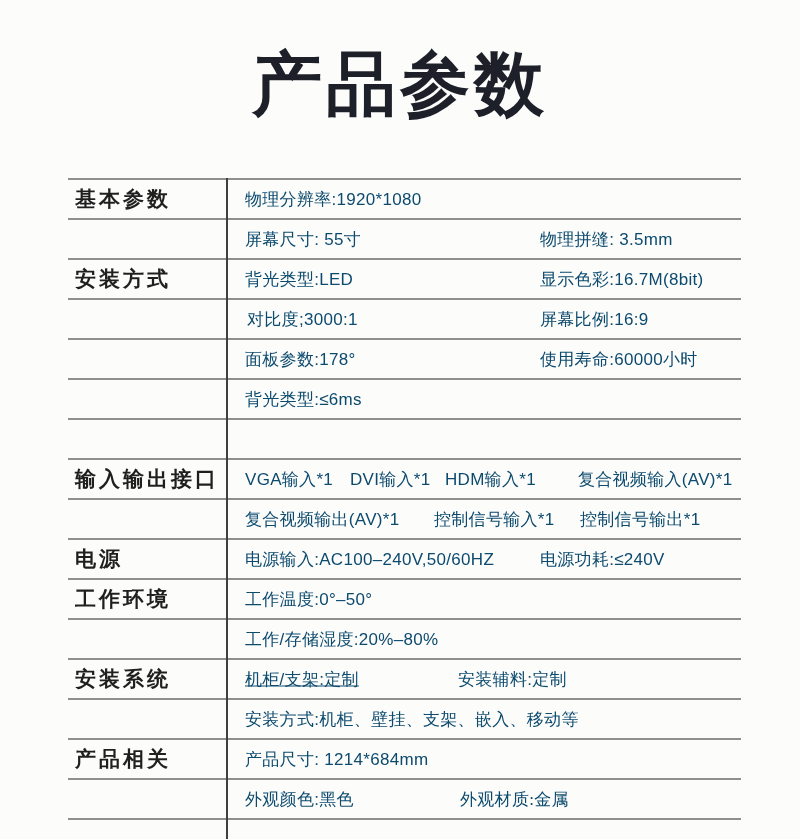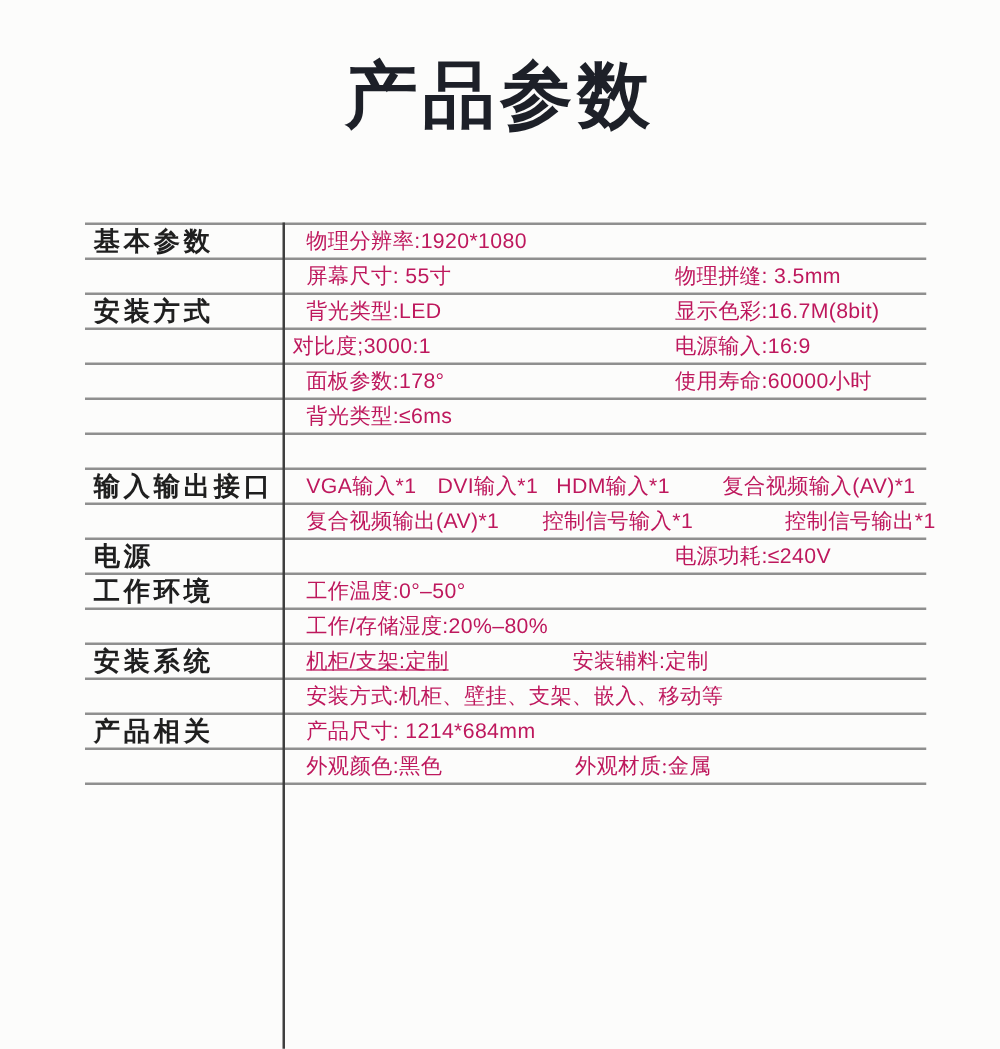--- a/index.html
+++ b/index.html
@@ -11,7 +11,7 @@
   .title{
     position:absolute;top:44px;left:0;width:100%;margin:0;
     text-align:center;
-    font-size:58px;font-weight:900;letter-spacing:4px;
+    font-size:70px;font-weight:900;letter-spacing:4px;
     color:#1d2028;line-height:1.15;
   }
   .spec-table{

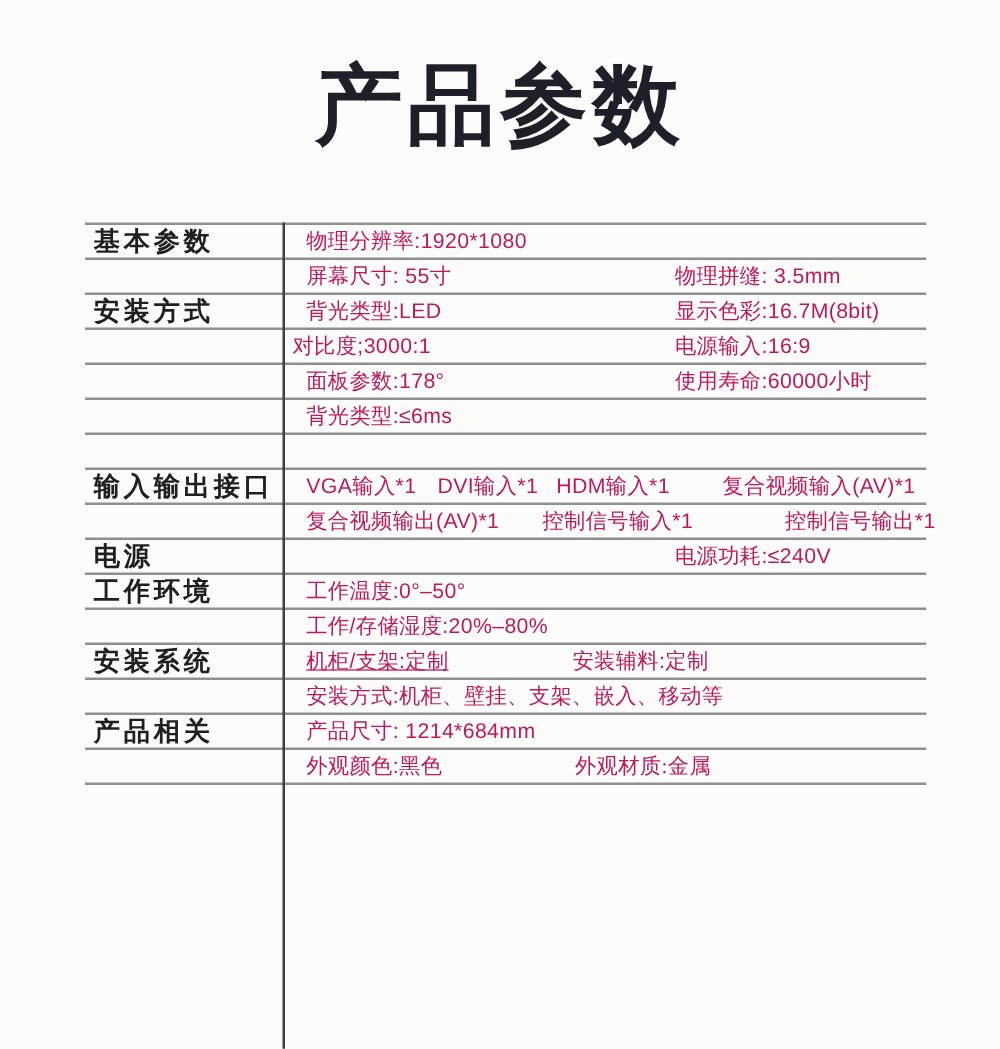--- a/index.html
+++ b/index.html
@@ -23,7 +23,7 @@
     background:#3f3f3f;z-index:2;
   }
   .row{
-    display:flex;height:28px;box-sizing:border-box;
+    display:flex;height:40px;box-sizing:border-box;
     border-top:2px solid #8f8f8f;
   }
   .partial-row{

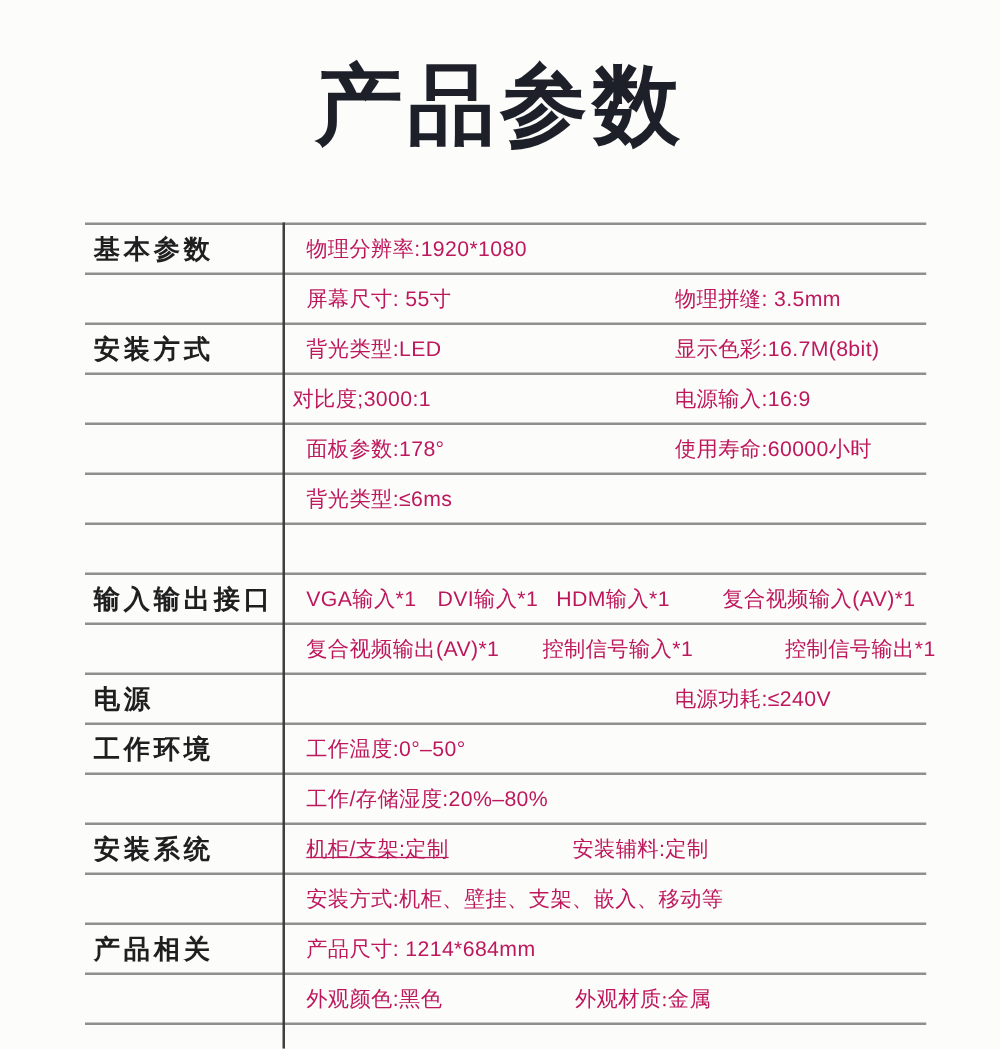--- a/index.html
+++ b/index.html
@@ -39,7 +39,7 @@
   }
   .item{
     position:absolute;top:50%;transform:translateY(-50%);
-    white-space:pre;font-size:17px;color:#be185d;letter-spacing:0.3px;
+    white-space:pre;font-size:17px;color:#0c4a6e;letter-spacing:0.3px;
   }
 </style>
 </head>

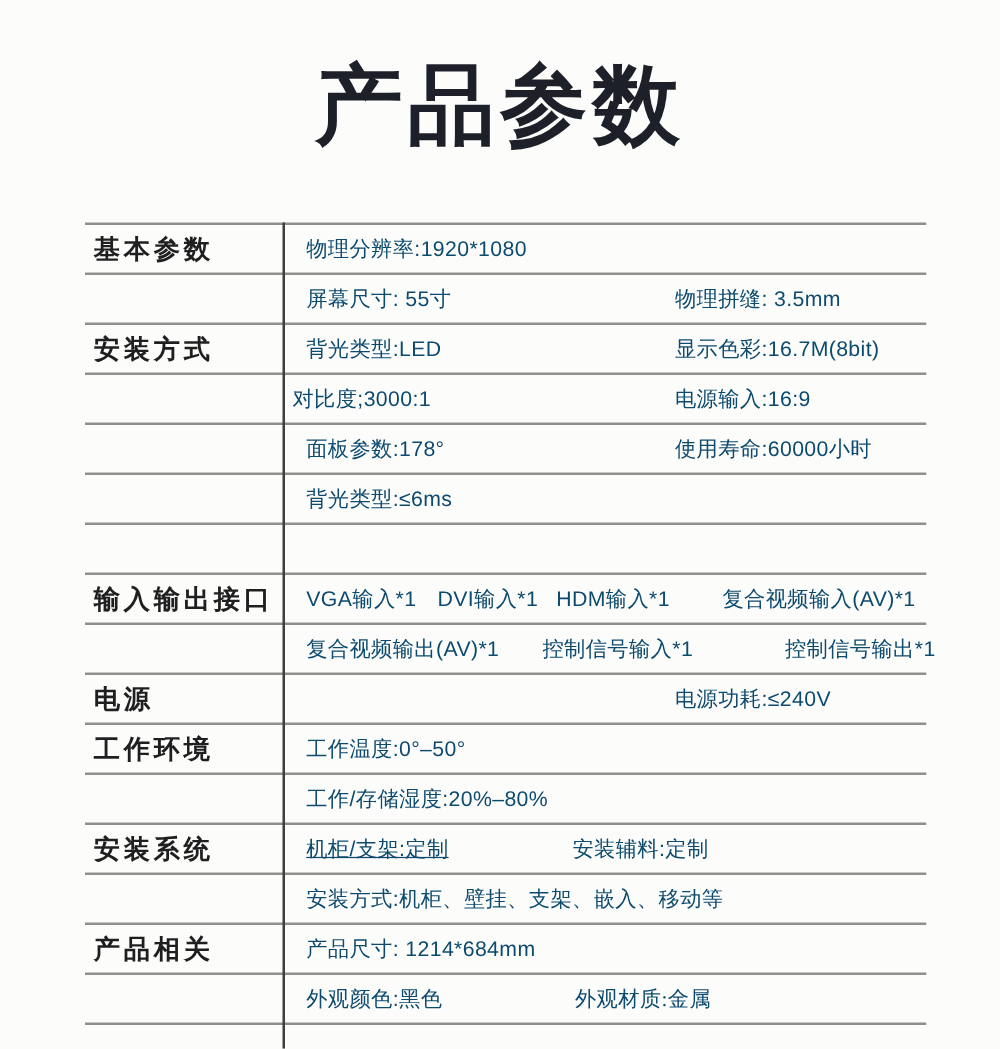--- a/index.html
+++ b/index.html
@@ -74,7 +74,7 @@
         <div class="row">
     <div class="cell-label"></div>
     <div class="cell-content">
-            <span class="item" style="left: 6px;">对比度;3000:1</span>
+            <span class="item" style="left: 19px;">对比度;3000:1</span>
             <span class="item" style="left: 312px;">电源输入:16:9</span>
           </div>
   </div>

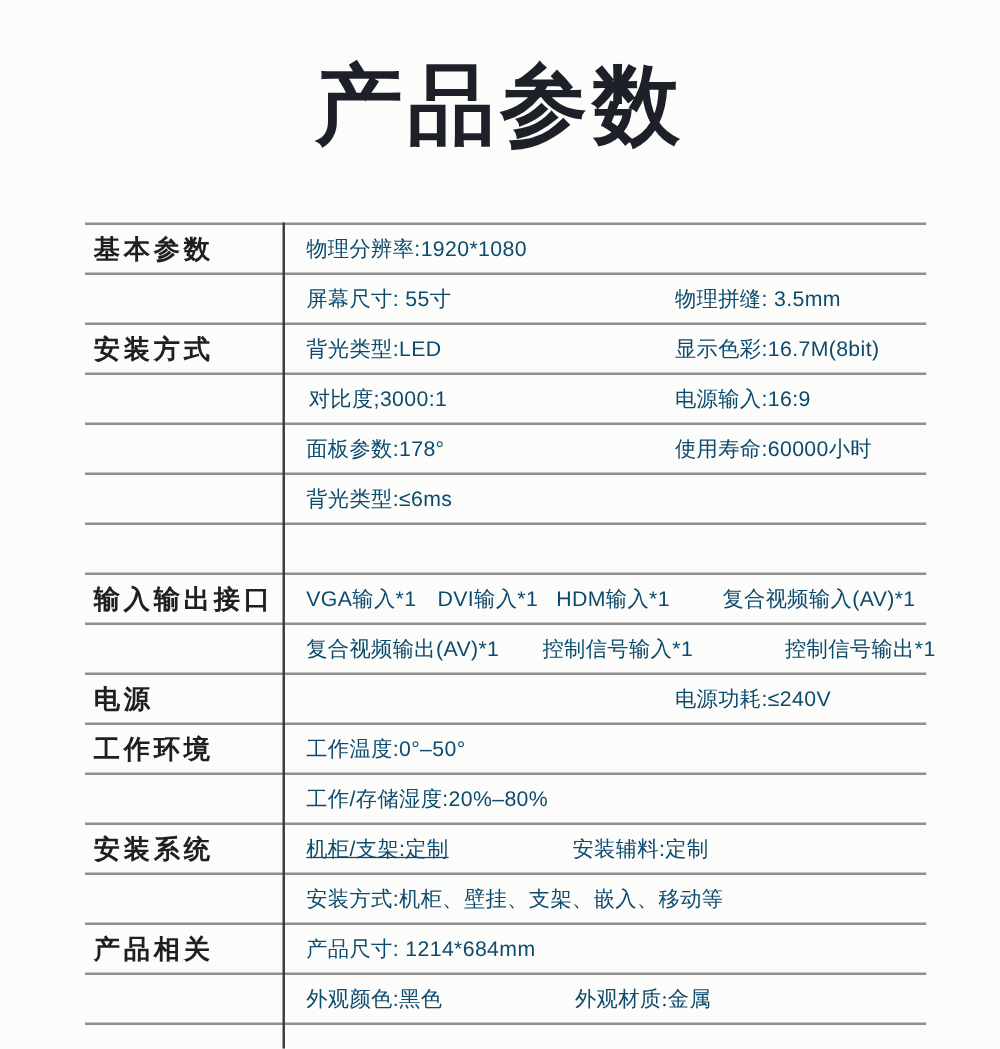--- a/index.html
+++ b/index.html
@@ -75,7 +75,7 @@
     <div class="cell-label"></div>
     <div class="cell-content">
             <span class="item" style="left: 19px;">对比度;3000:1</span>
-            <span class="item" style="left: 312px;">电源输入:16:9</span>
+            <span class="item" style="left: 312px;">屏幕比例:16:9</span>
           </div>
   </div>
         <div class="row">

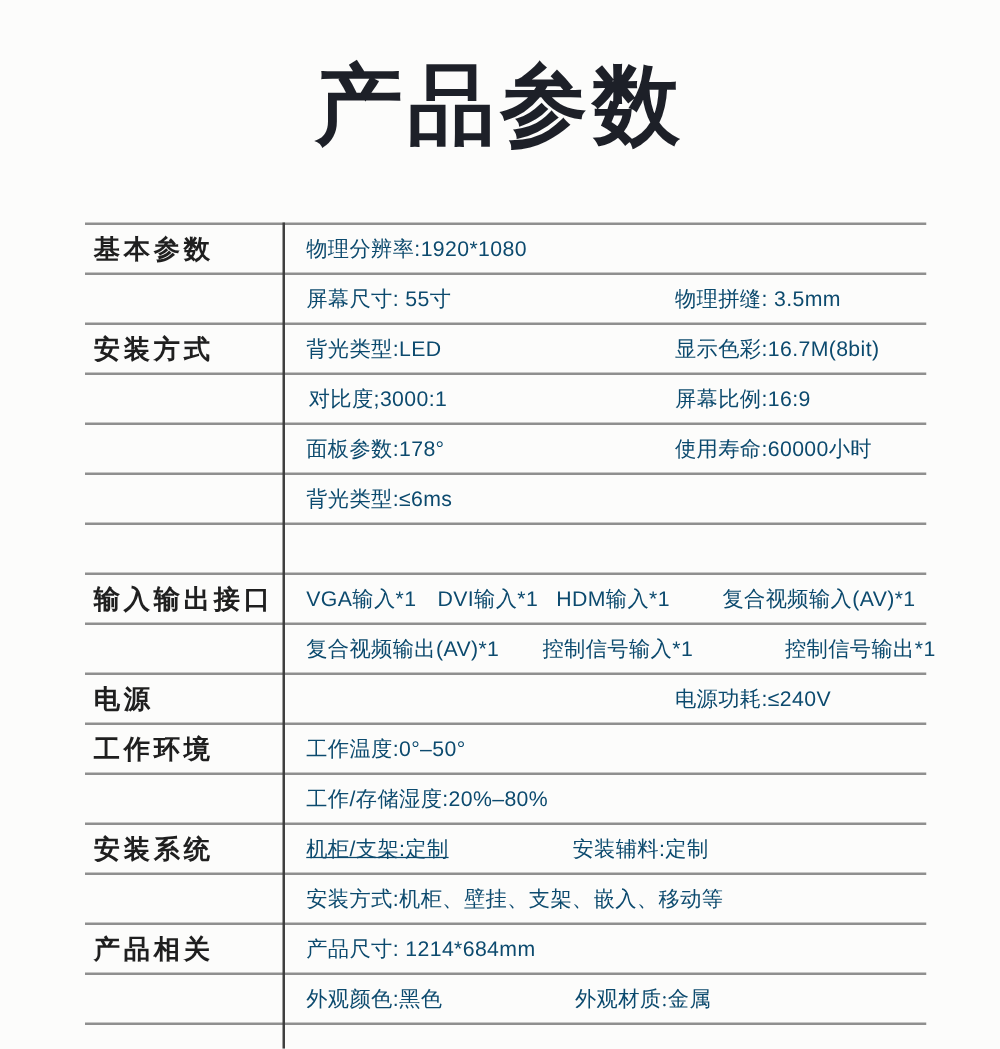--- a/index.html
+++ b/index.html
@@ -109,7 +109,7 @@
     <div class="cell-content">
             <span class="item" style="left: 17px;">复合视频输出(AV)*1</span>
             <span class="item" style="left: 206px;">控制信号输入*1</span>
-            <span class="item" style="left: 352px; margin-left: 48px;">控制信号输出*1</span>
+            <span class="item" style="left: 352px;">控制信号输出*1</span>
           </div>
   </div>
         <div class="row">

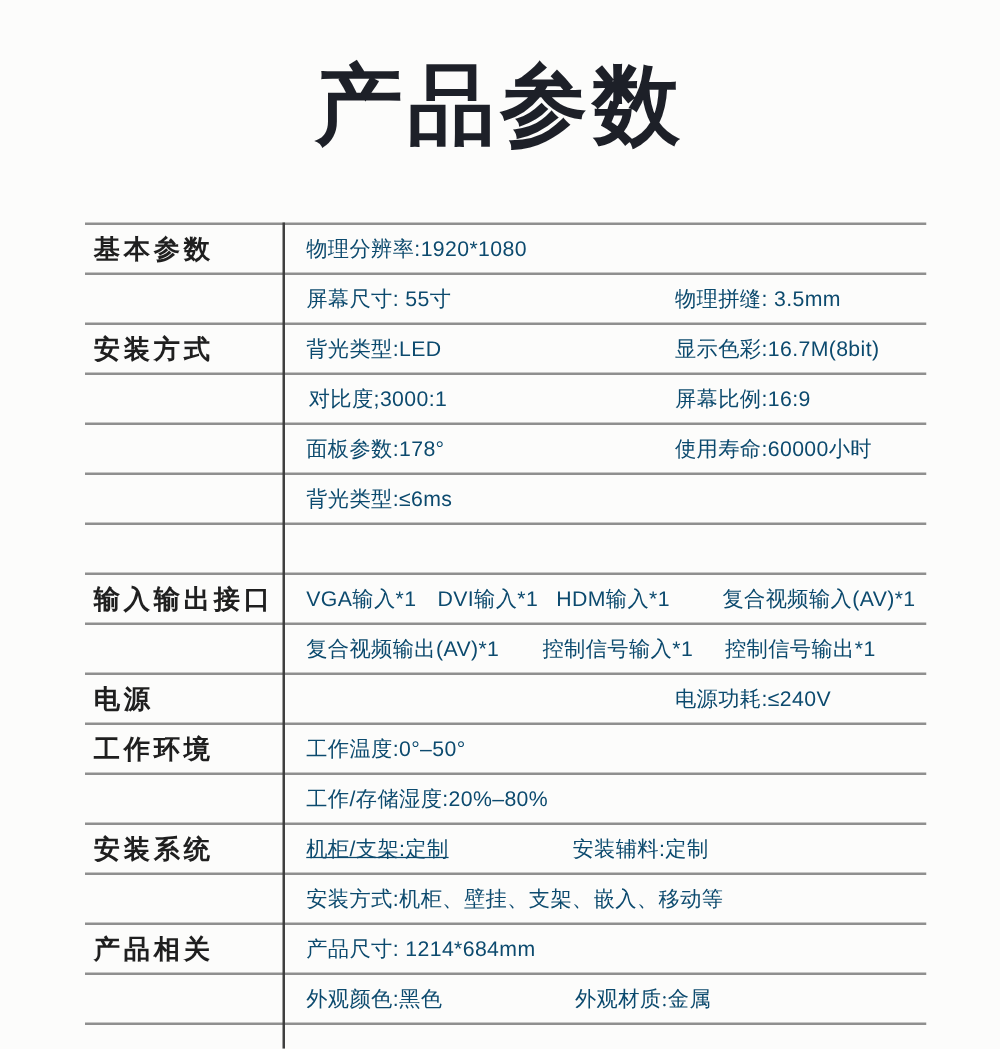--- a/index.html
+++ b/index.html
@@ -115,6 +115,7 @@
         <div class="row">
     <div class="cell-label">电源</div>
     <div class="cell-content">
+            <span class="item" style="left: 17px;">电源输入:AC100–240V,50/60HZ</span>
             <span class="item" style="left: 312px;">电源功耗:≤240V</span>
           </div>
   </div>

